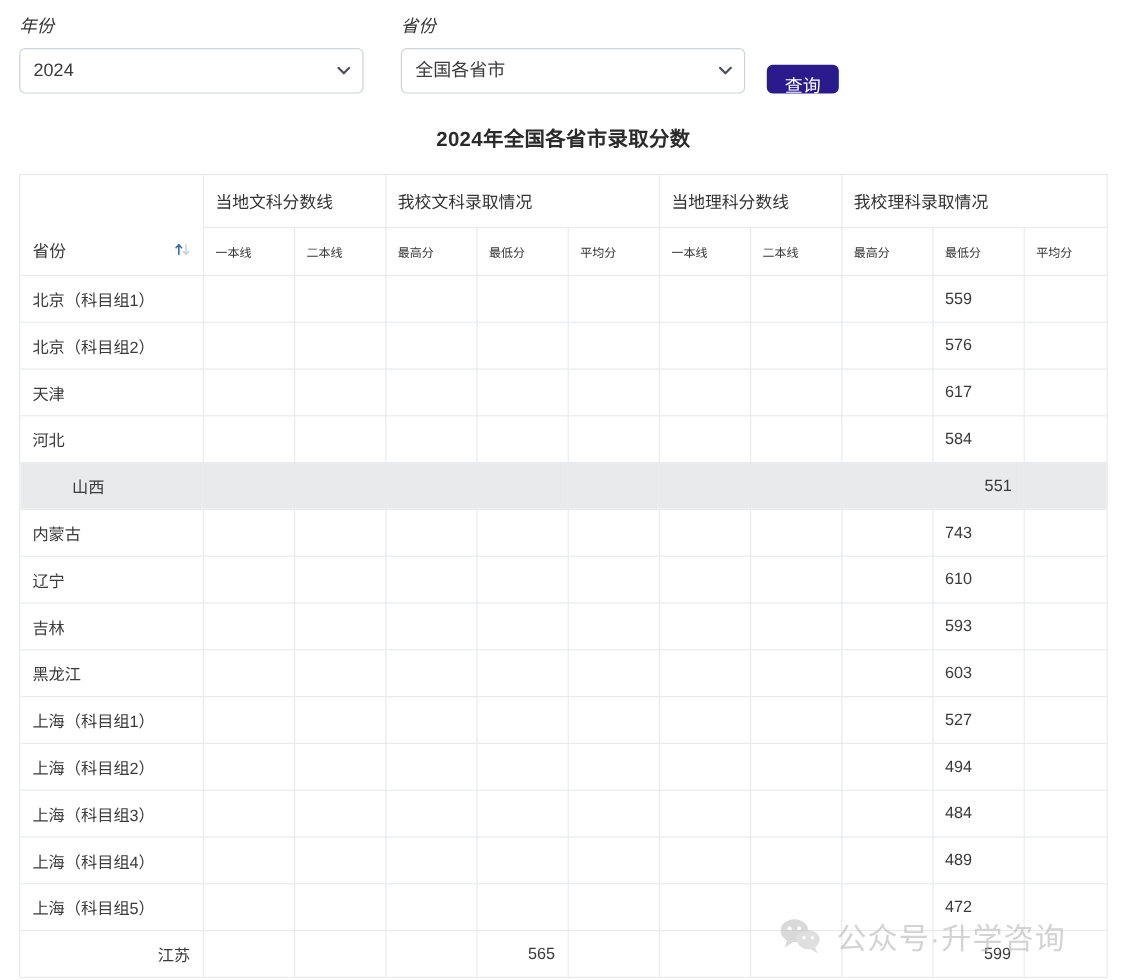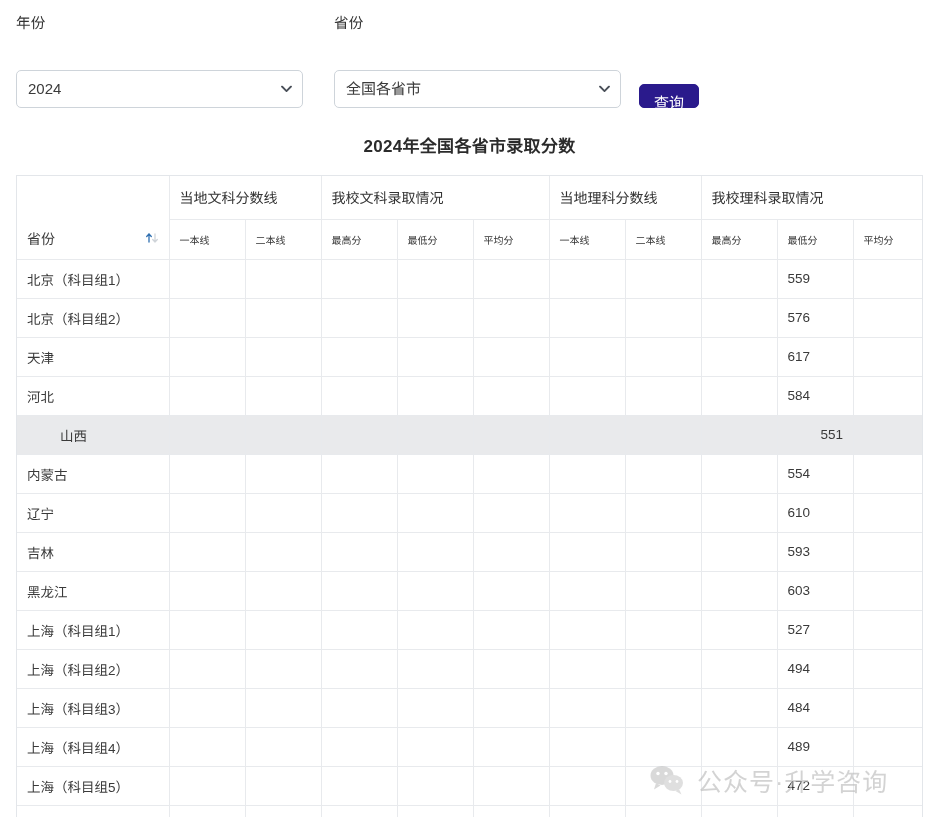--- a/index.html
+++ b/index.html
@@ -30,6 +30,7 @@
     line-height: 18px;
     margin-bottom: 8px;
     letter-spacing: .2px;
+    font-style: italic;
   }
   .select-wrap { position: relative; width: 100%; margin-top: 30px; }
   select.styled {

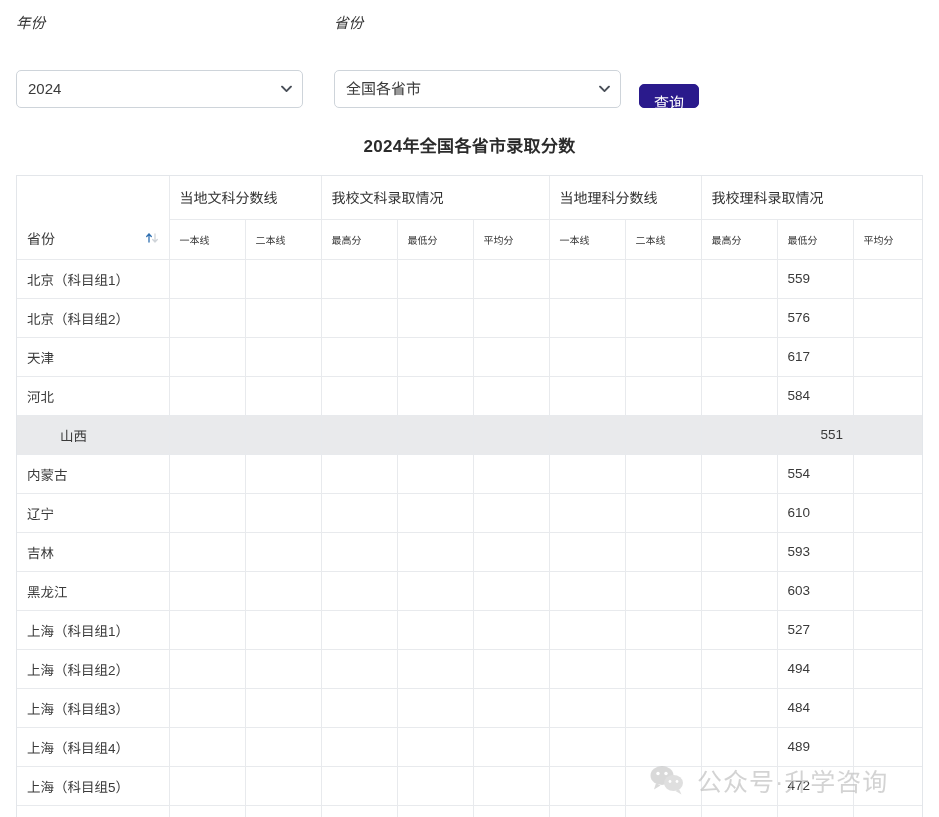--- a/index.html
+++ b/index.html
@@ -32,7 +32,7 @@
     letter-spacing: .2px;
     font-style: italic;
   }
-  .select-wrap { position: relative; width: 100%; margin-top: 30px; }
+  .select-wrap { position: relative; width: 100%; }
   select.styled {
     -webkit-appearance: none; -moz-appearance: none; appearance: none;
     width: 100%;

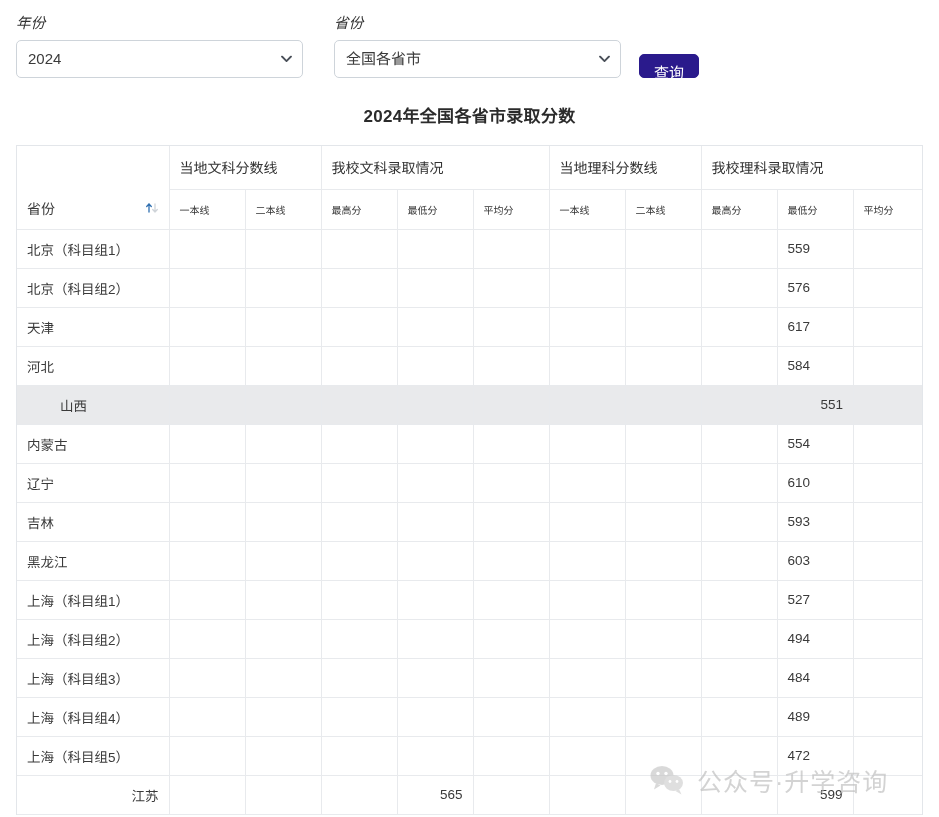--- a/index.html
+++ b/index.html
@@ -327,7 +327,7 @@
             <td class="num"></td>
             <td class="num"></td>
             <td class="num"></td>
-            <td class="num">554</td>
+            <td class="num">743</td>
             <td class="num"></td>
           </tr>
           <tr>

